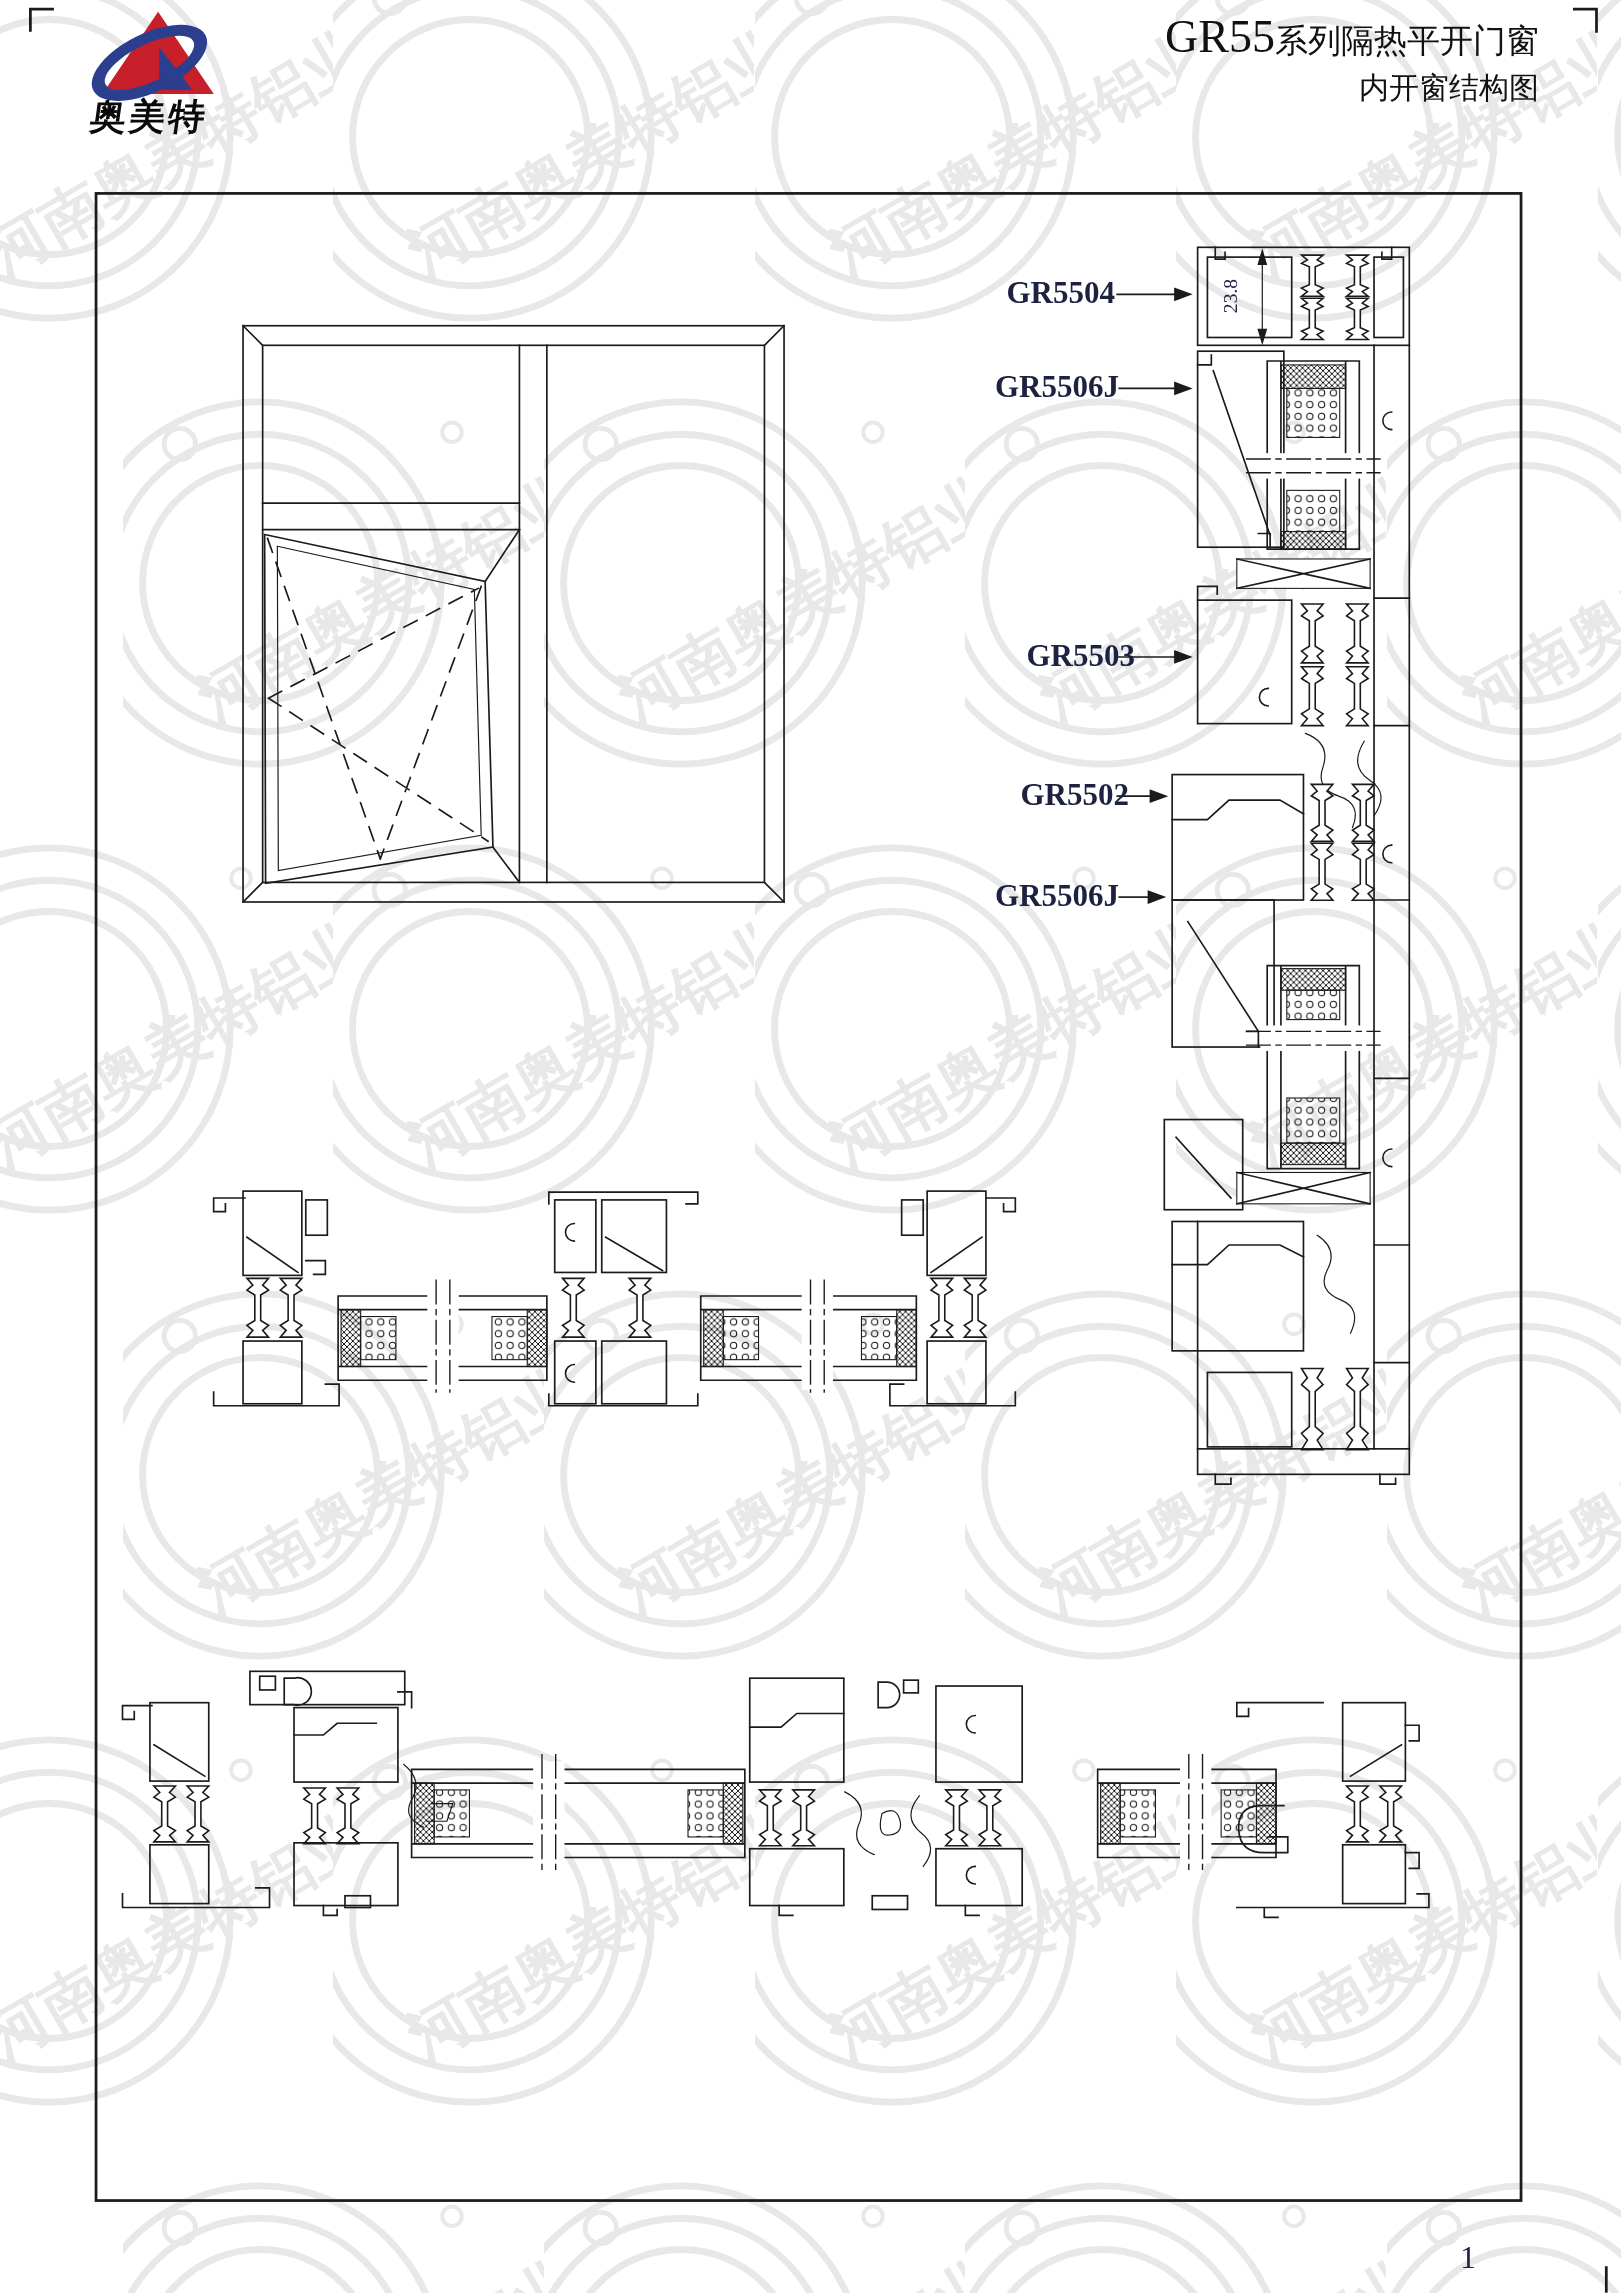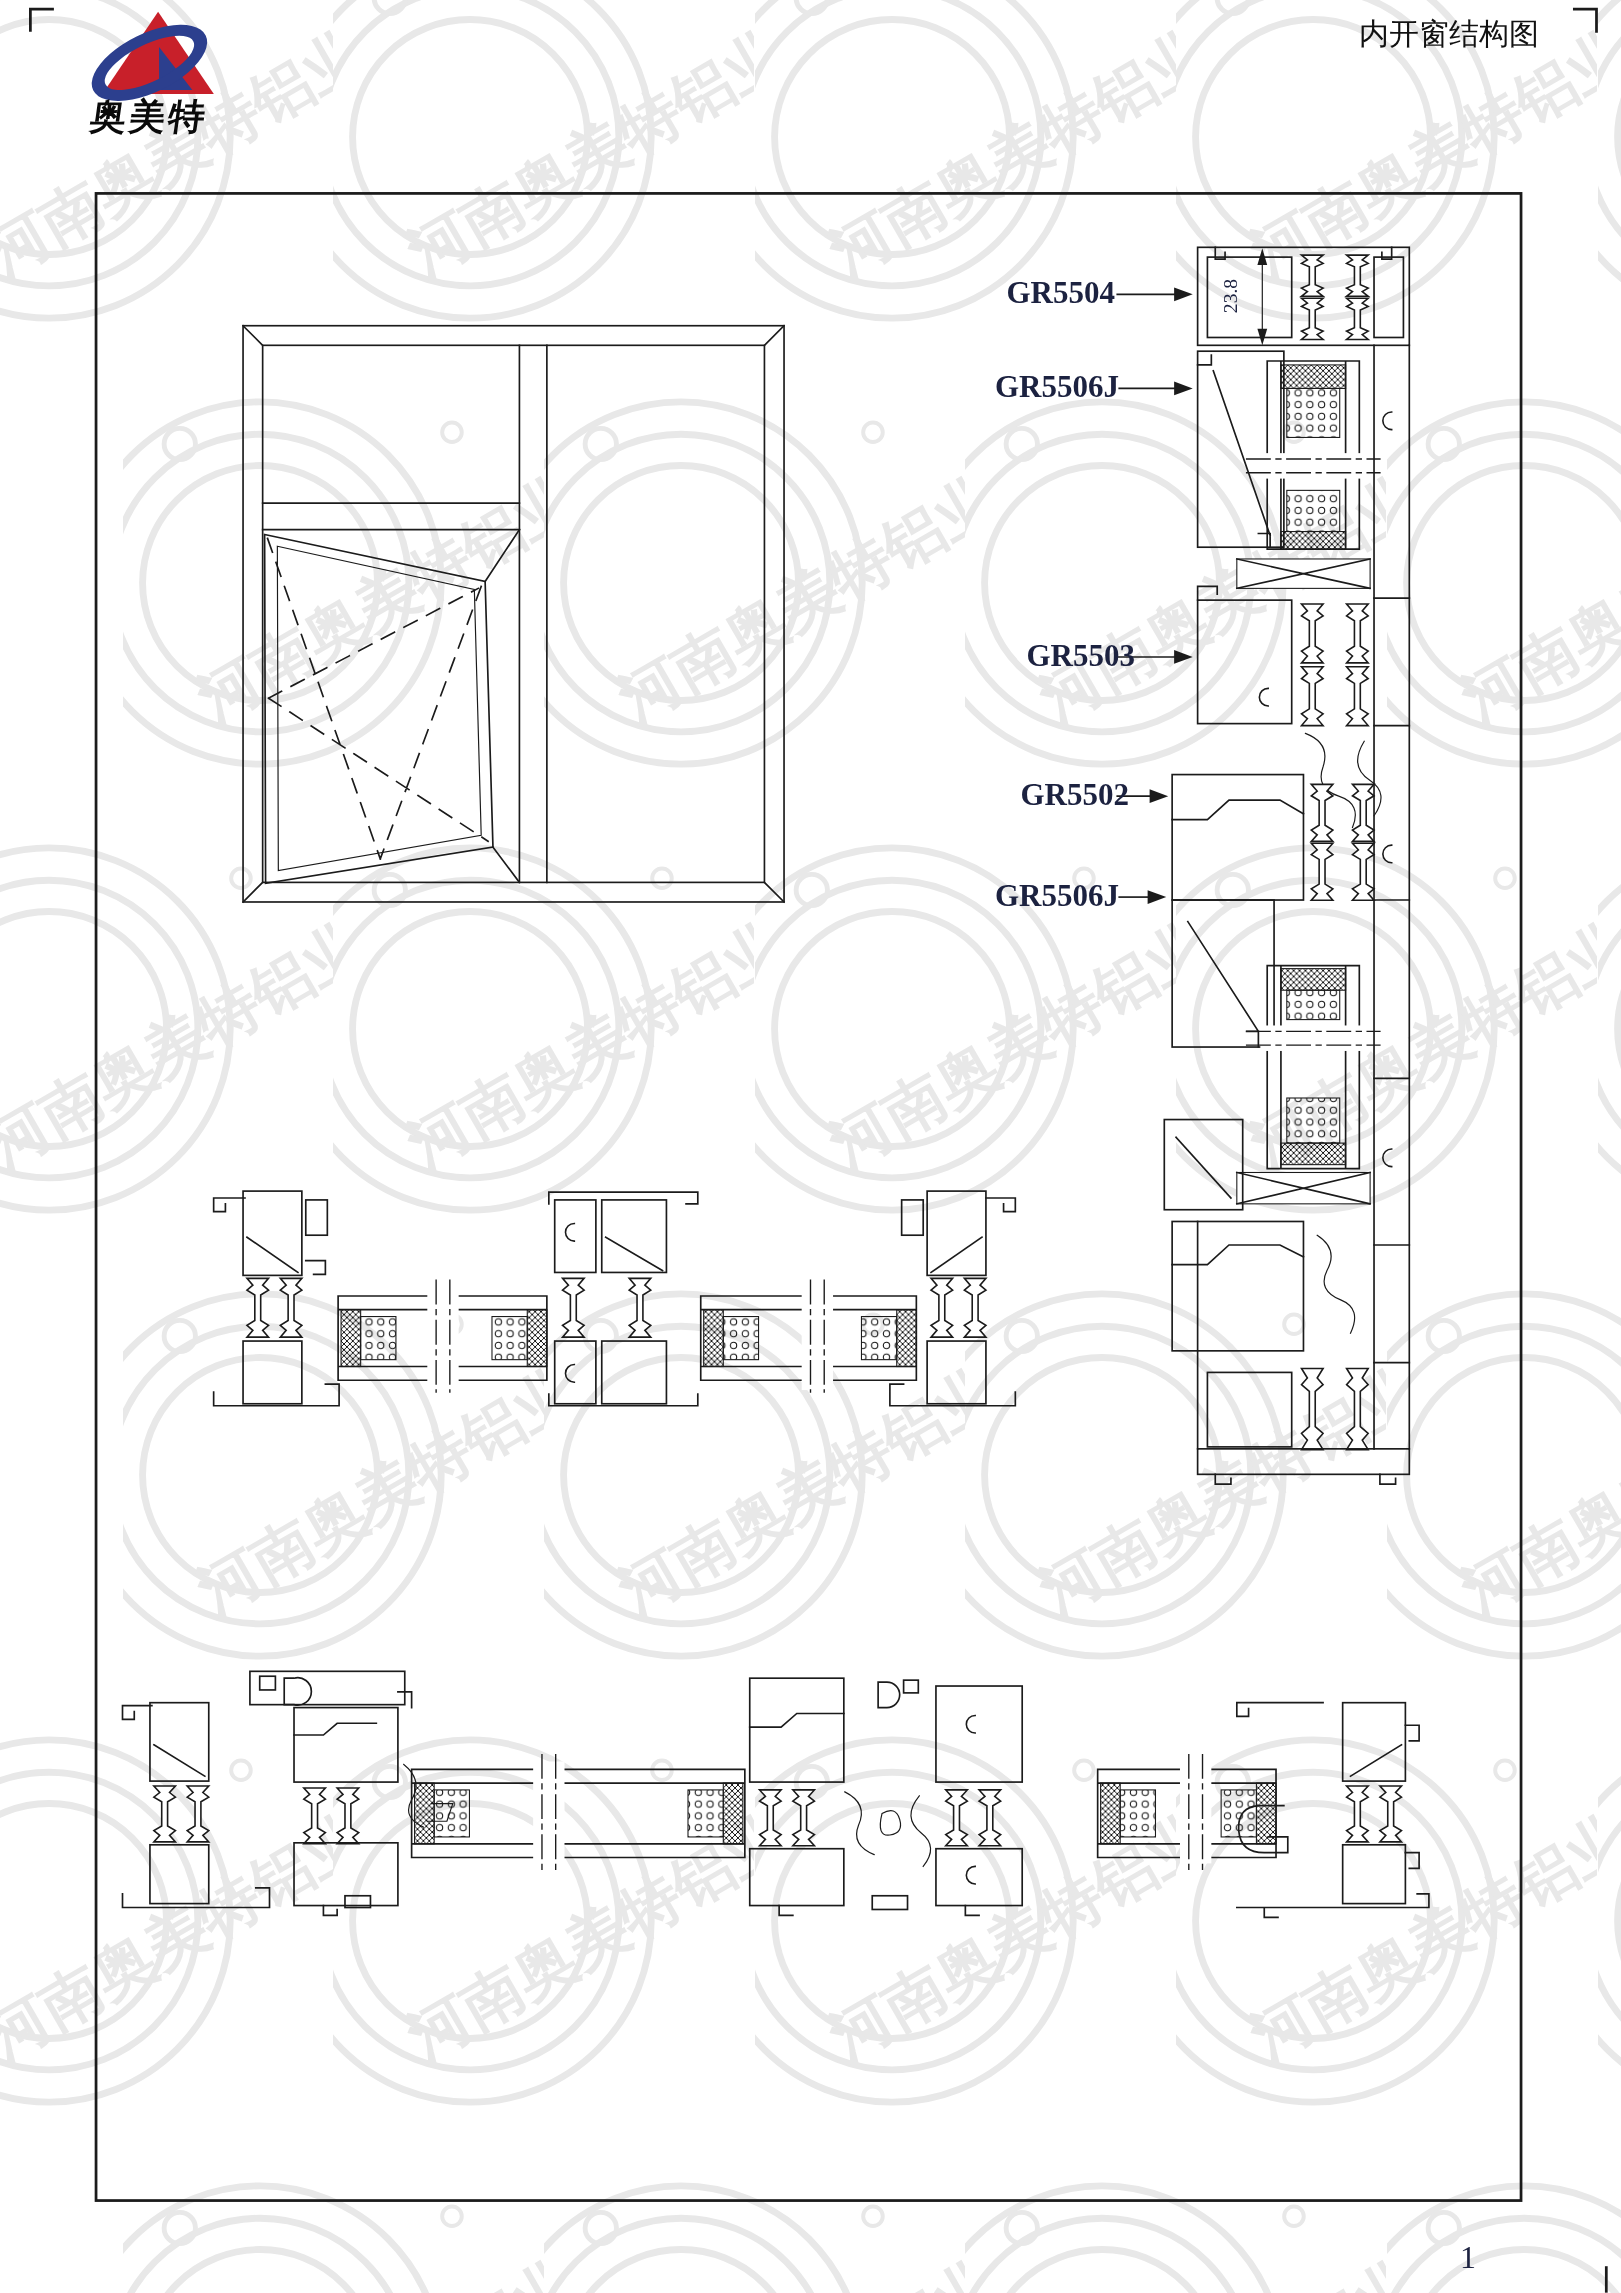--- a/index.html
+++ b/index.html
@@ -333,6 +333,9 @@
     <text x="50" y="128" font-size="37" font-weight="bold" fill="#0a0a0a" font-family="&quot;Liberation Serif&quot;,serif" letter-spacing="3" transform="skewX(-8)">奥美特</text>
   </svg>
   <div id="title-block">
+    <div id="title-line1">
+      <span id="series-code">GR55</span><span id="series-suffix">系列隔热平开门窗</span>
+    </div>
     <div id="drawing-title">内开窗结构图</div>
   </div>
 </div>

